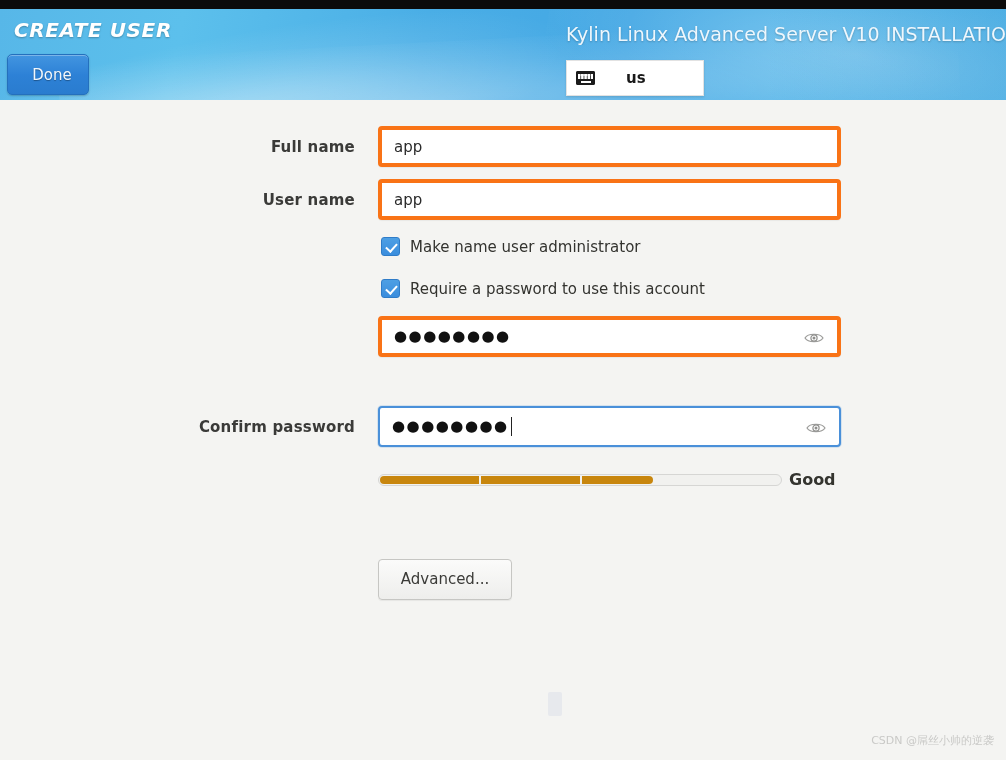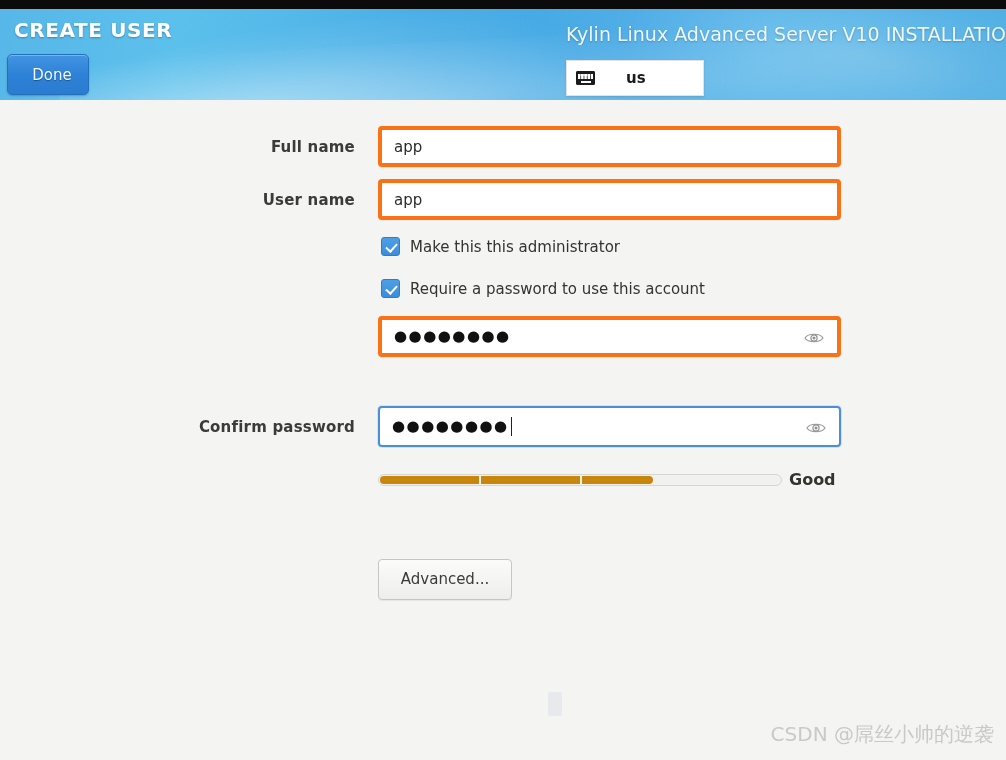--- a/index.html
+++ b/index.html
@@ -77,6 +77,7 @@
     color: #ffffff;
     text-shadow: 0 1px 2px rgba(0,0,0,0.28);
     white-space: nowrap;
+    font-style: italic;
   }
 
   .done-button {

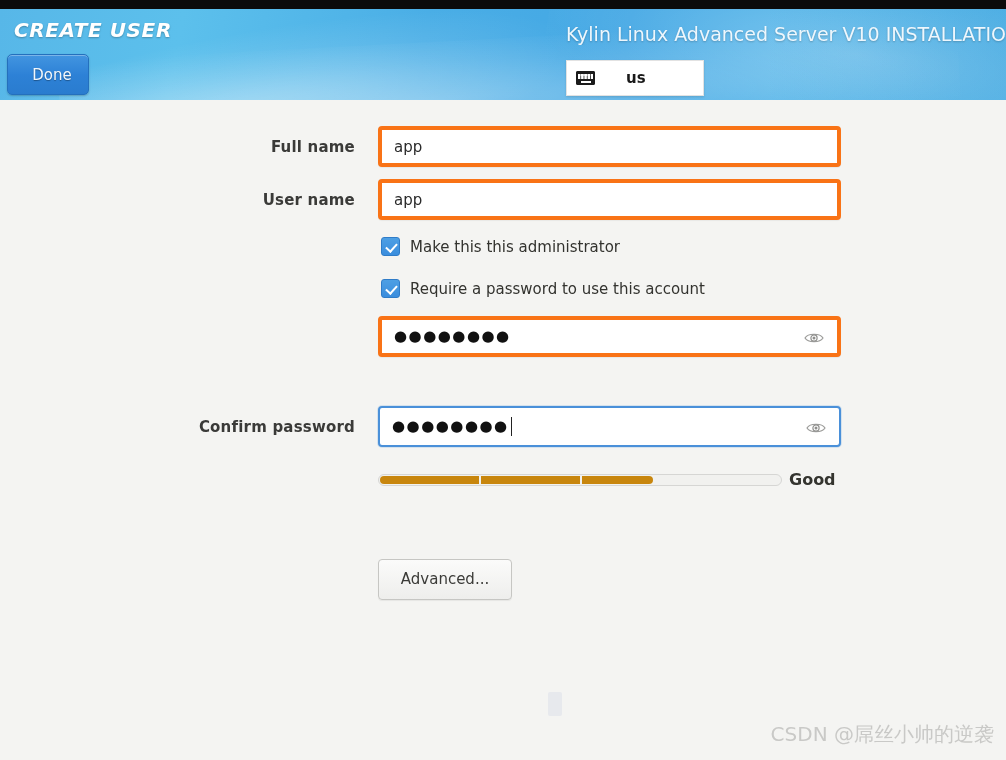--- a/index.html
+++ b/index.html
@@ -375,7 +375,7 @@
 
     <div class="check-row" style="top:137px;">
       <span class="checkbox"></span>
-      <span class="check-label">Make this this administrator</span>
+      <span class="check-label">Make name user administrator</span>
     </div>
 
     <div class="check-row" style="top:179px;">

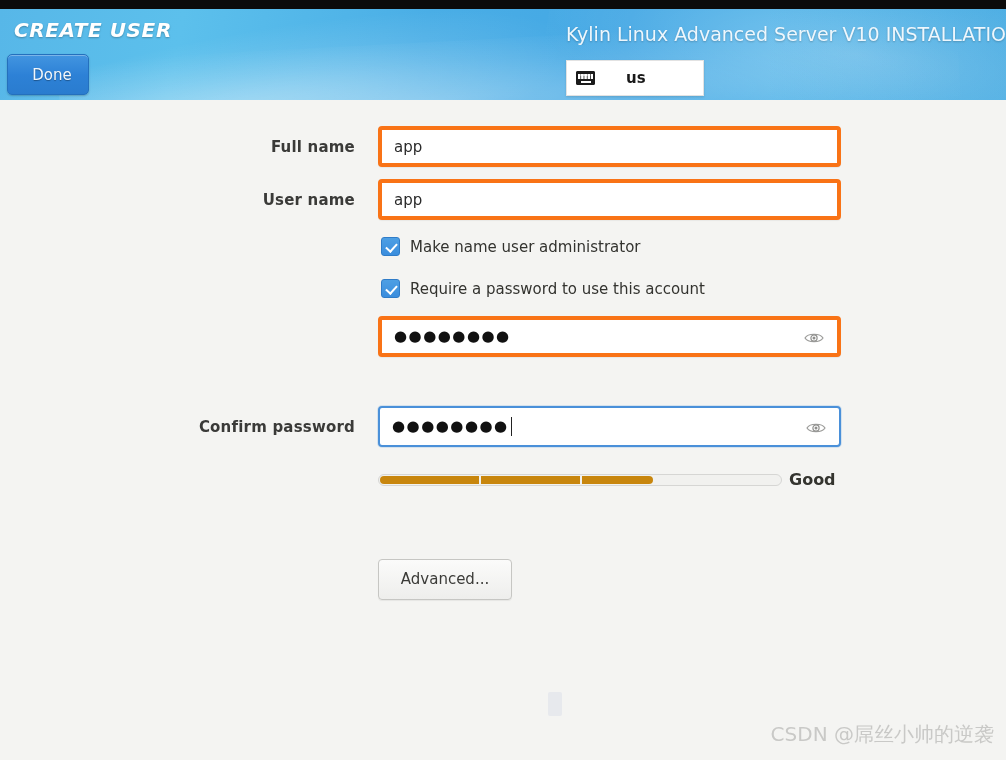--- a/index.html
+++ b/index.html
@@ -321,7 +321,7 @@
     position: absolute;
     right: 12px;
     bottom: 12px;
-    font-size: 20px;
+    font-size: 11px;
     color: #c9c9c7;
     white-space: nowrap;
     user-select: none;

